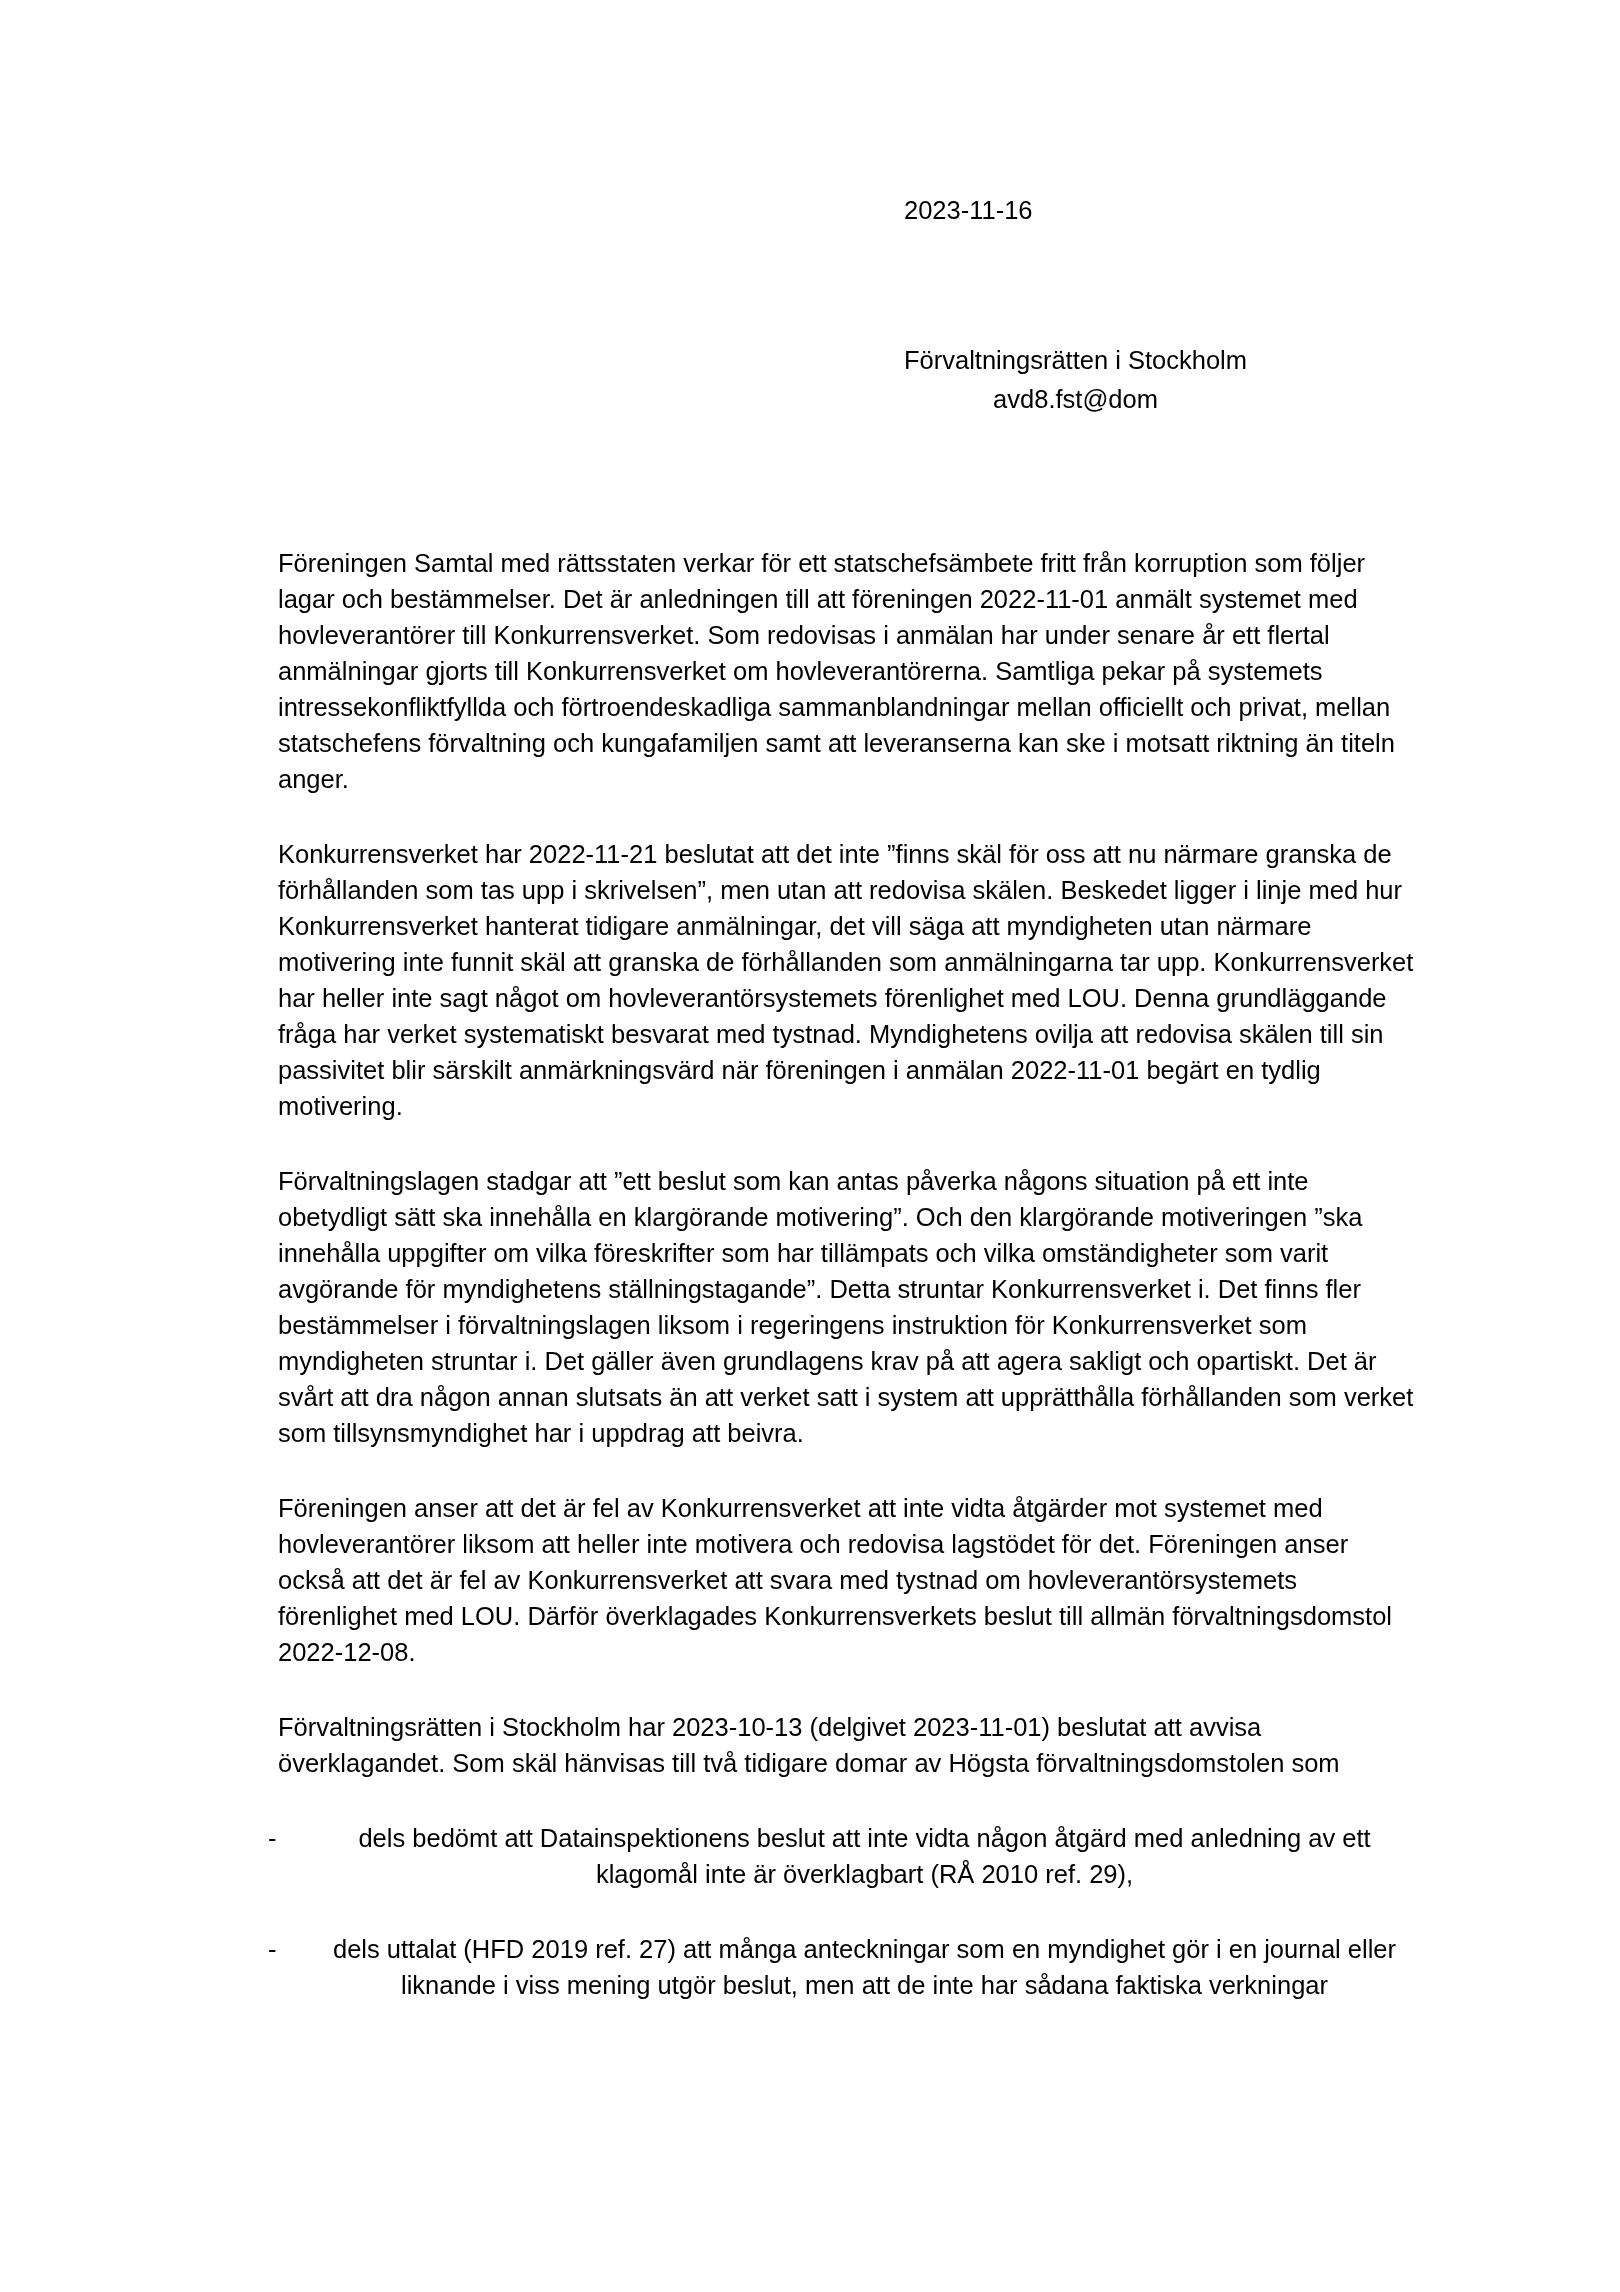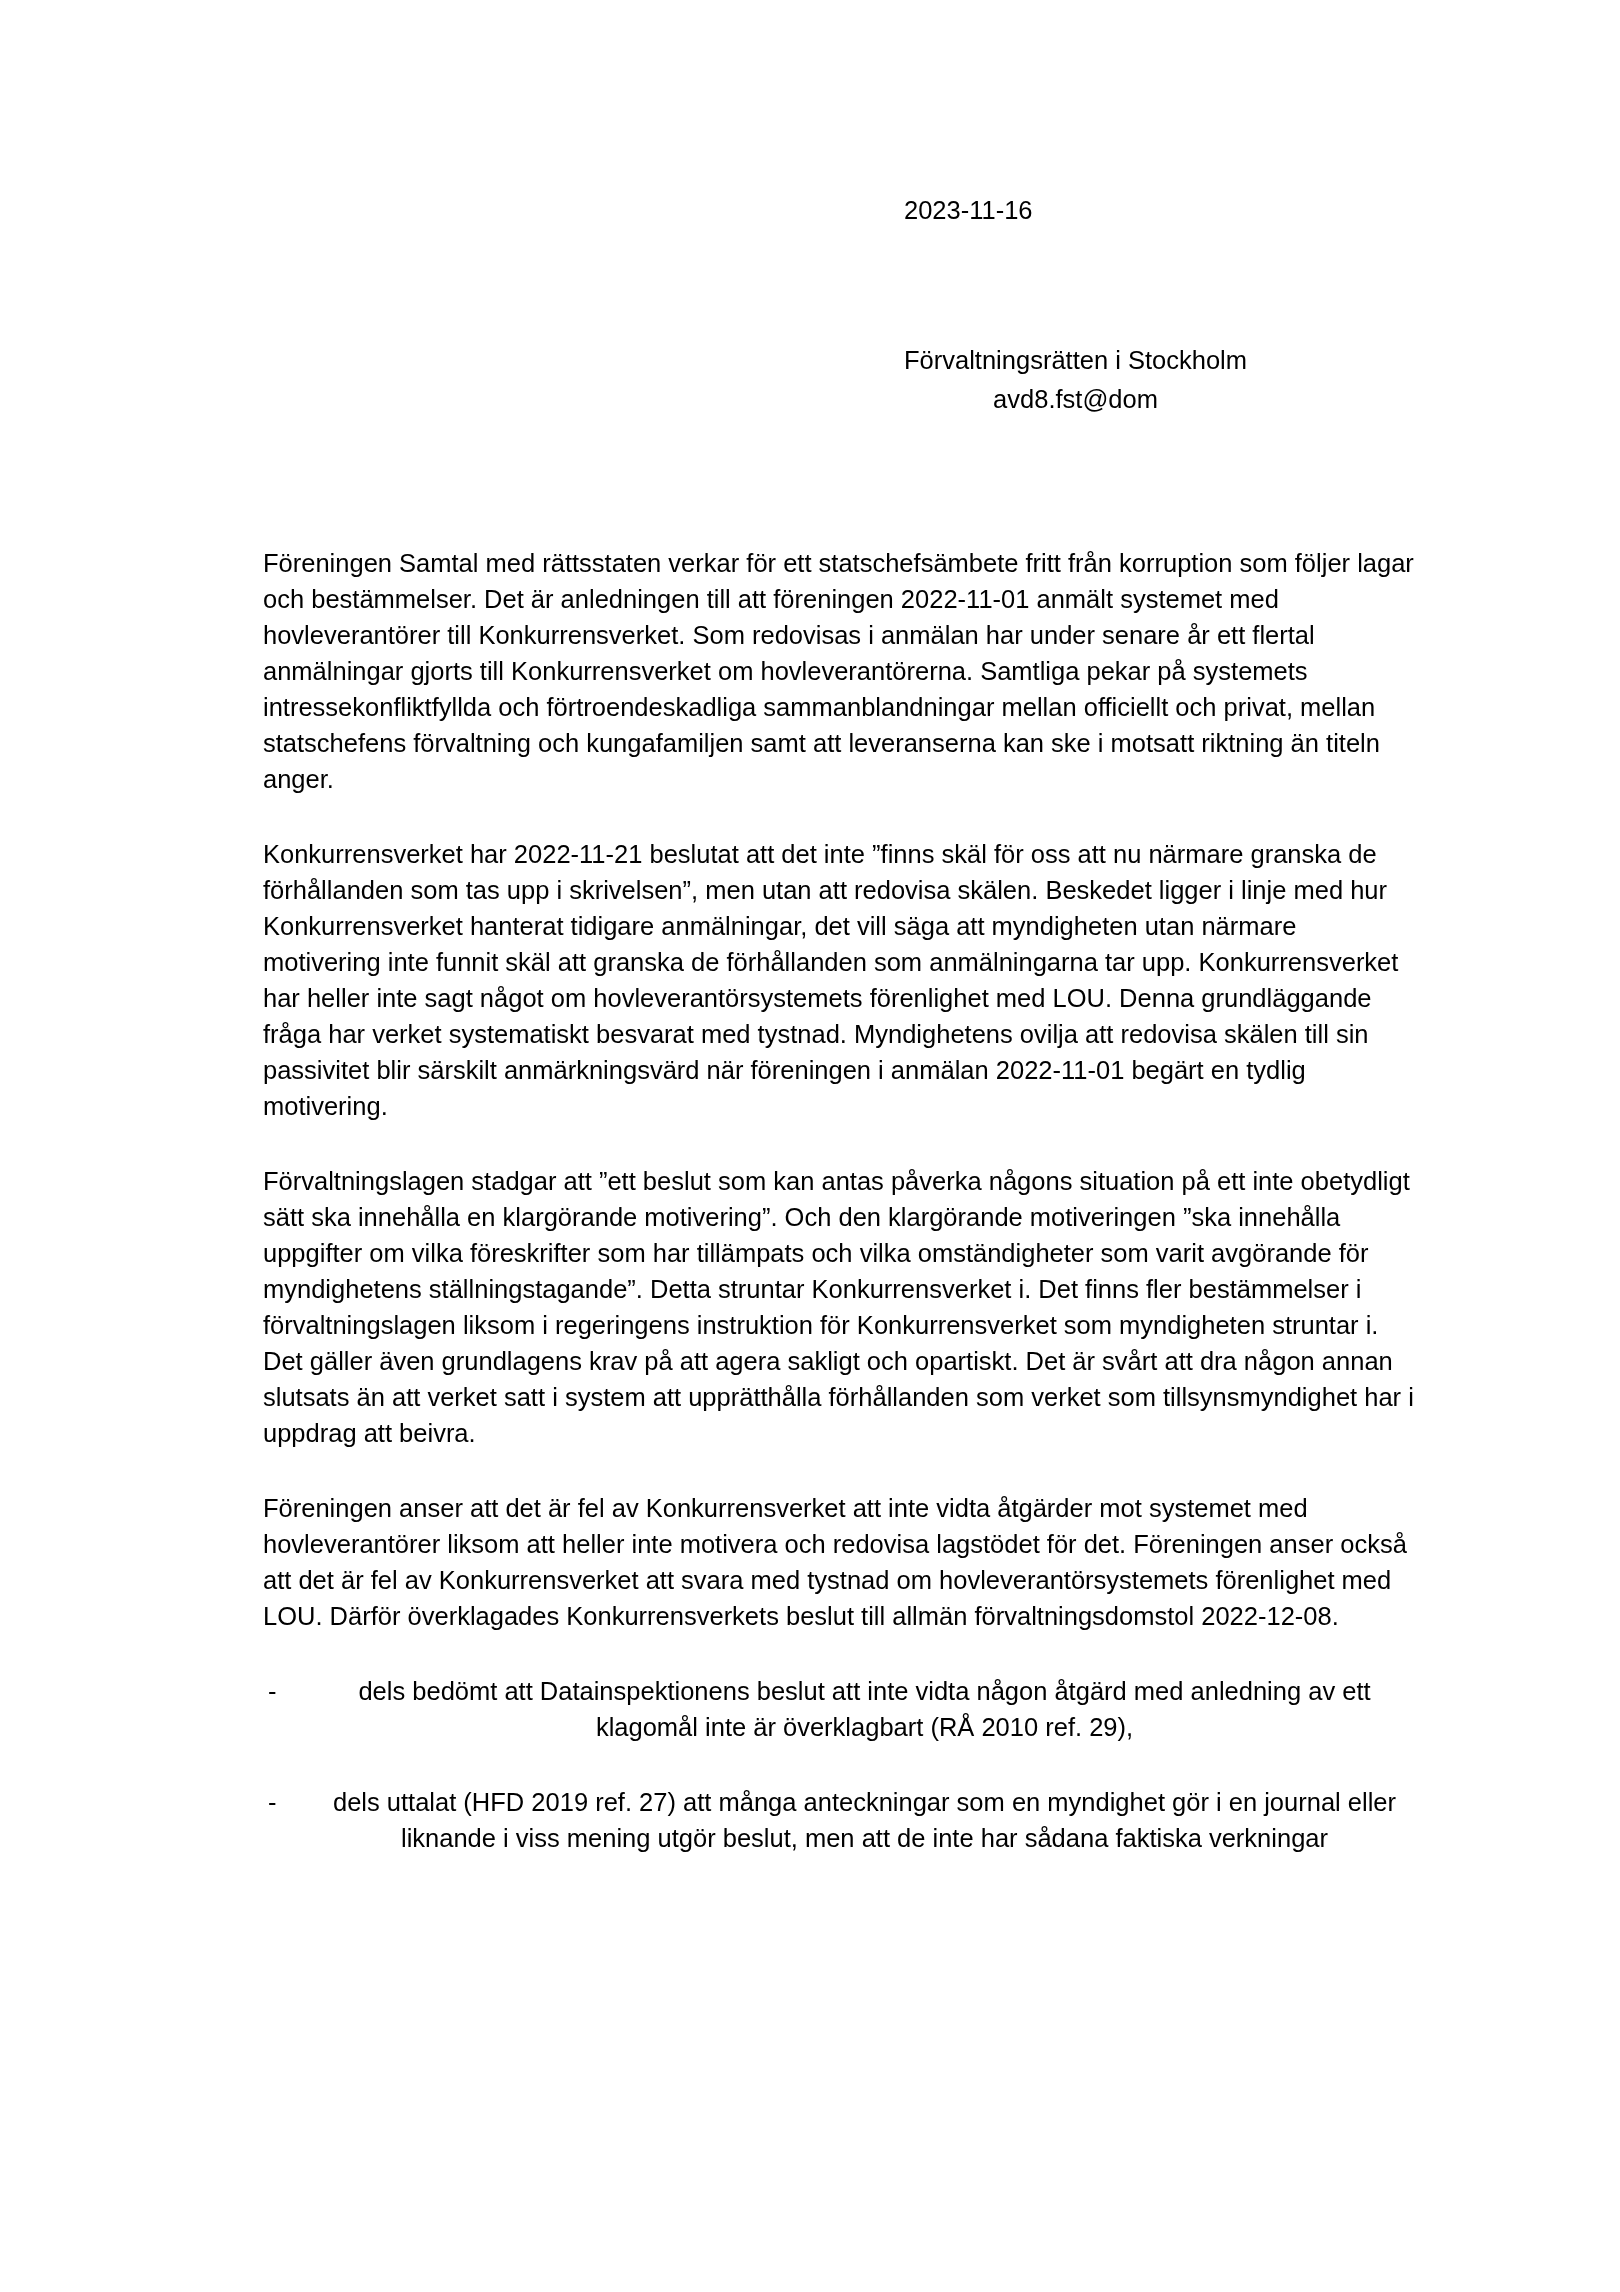--- a/index.html
+++ b/index.html
@@ -49,7 +49,7 @@
       text-decoration-thickness: 2px;
     }
     .content p {
-      margin: 0 0 39px 0;
+      margin: 0 0 39px 15px;
       text-align: left;
     }
     .dash-list {

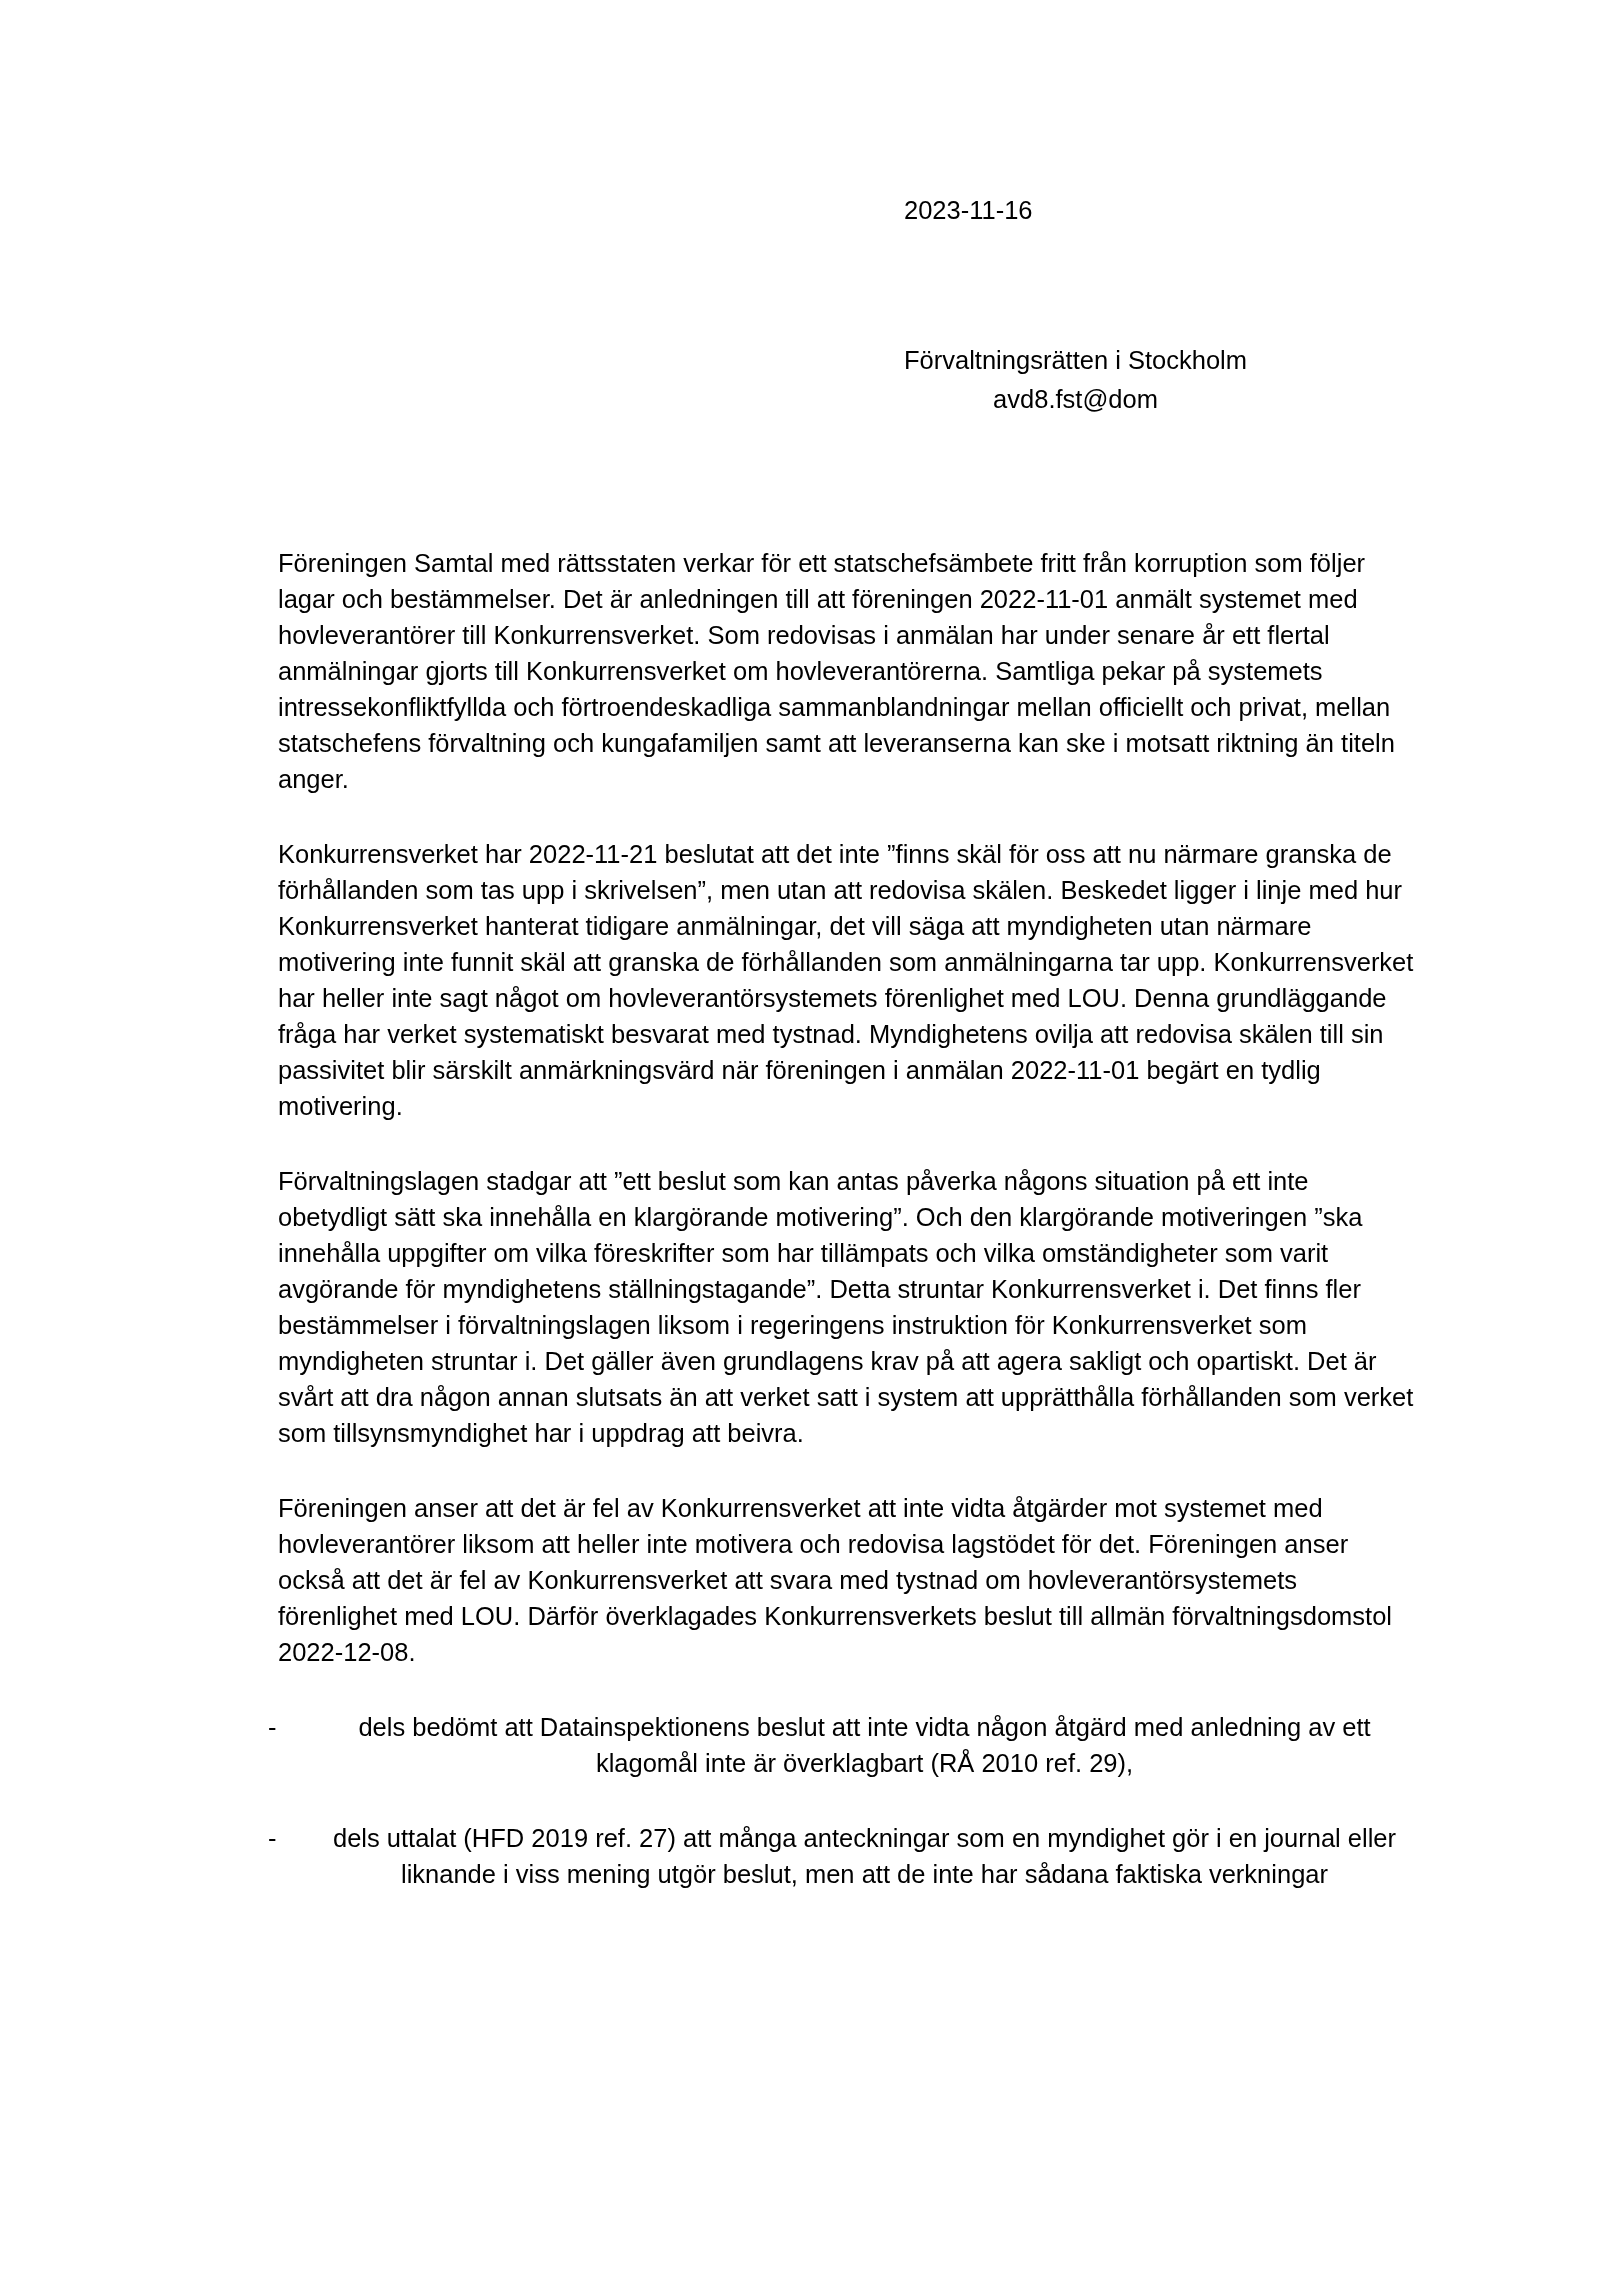--- a/index.html
+++ b/index.html
@@ -93,6 +93,7 @@
 
     <p>Föreningen anser att det är fel av Konkurrensverket att inte vidta åtgärder mot systemet med hovleverantörer liksom att heller inte motivera och redovisa lagstödet för det. Föreningen anser också att det är fel av Konkurrensverket att svara med tystnad om hovleverantörsystemets förenlighet med LOU. Därför överklagades Konkurrensverkets beslut till allmän förvaltningsdomstol 2022-12-08.</p>
 
+    <p>Förvaltningsrätten i Stockholm har 2023-10-13 (delgivet 2023-11-01) beslutat att avvisa överklagandet. Som skäl hänvisas till två tidigare domar av Högsta förvaltningsdomstolen som</p>
 
     <div class="dash-list">
 

